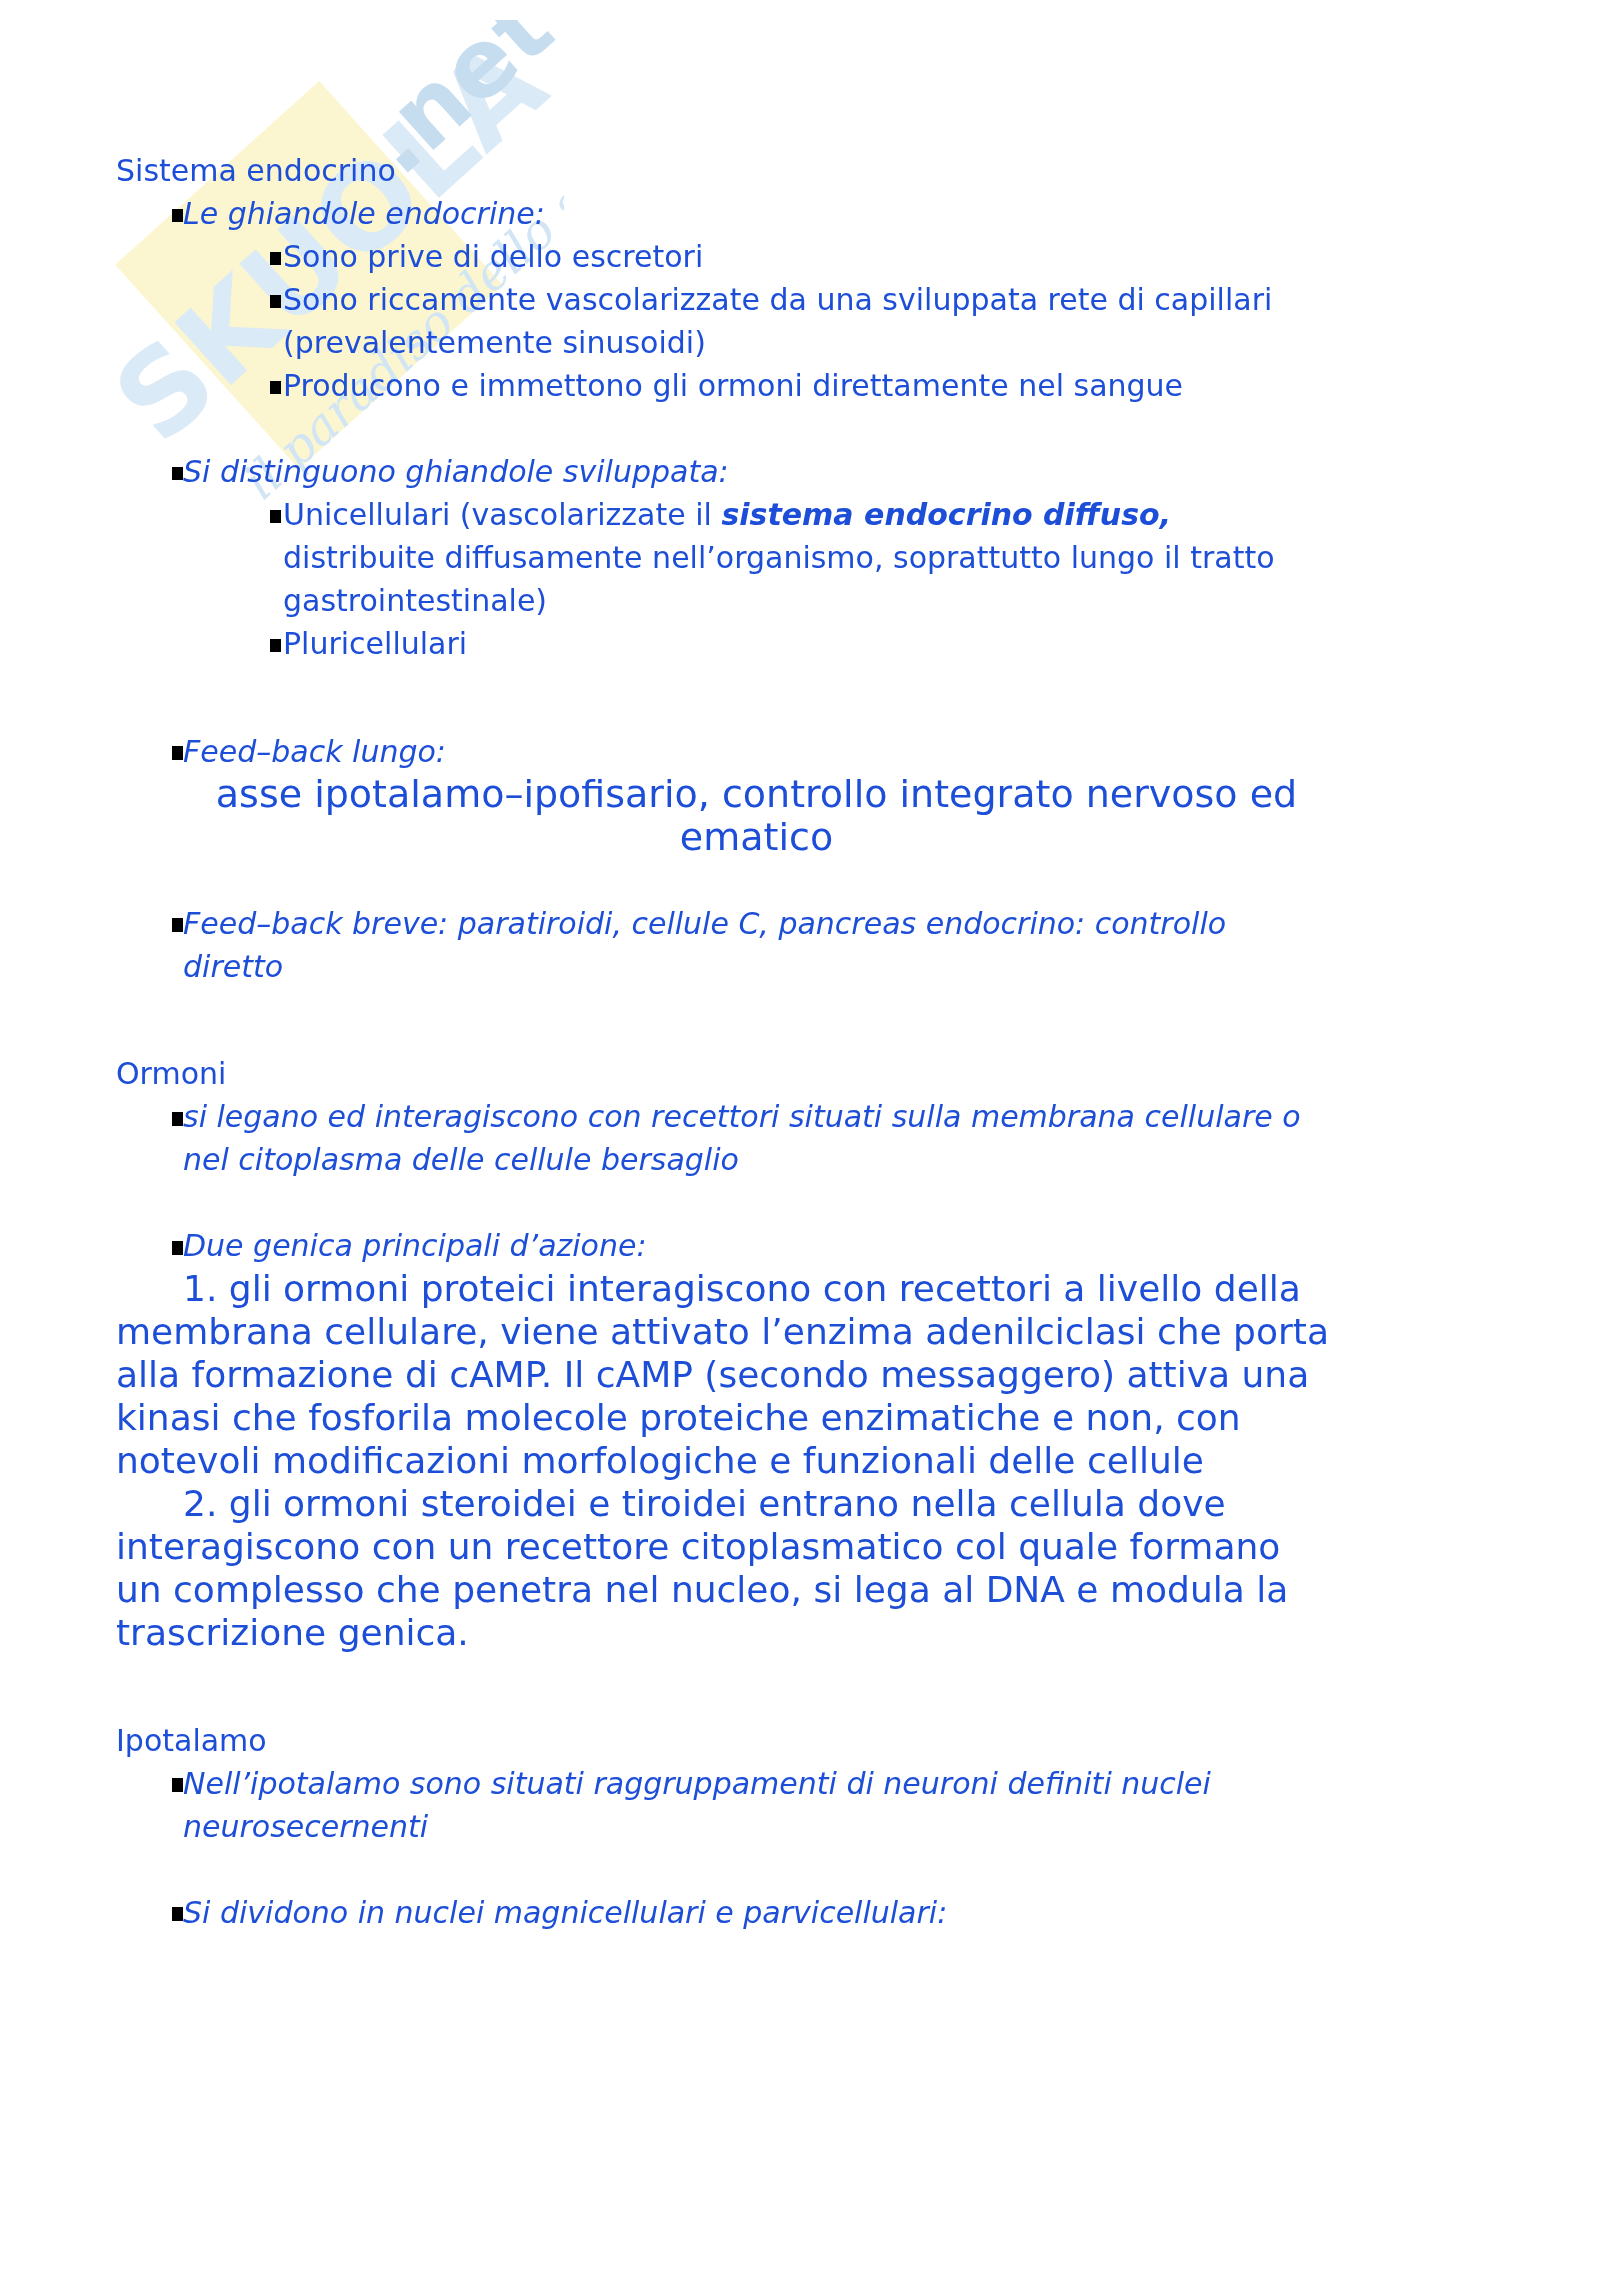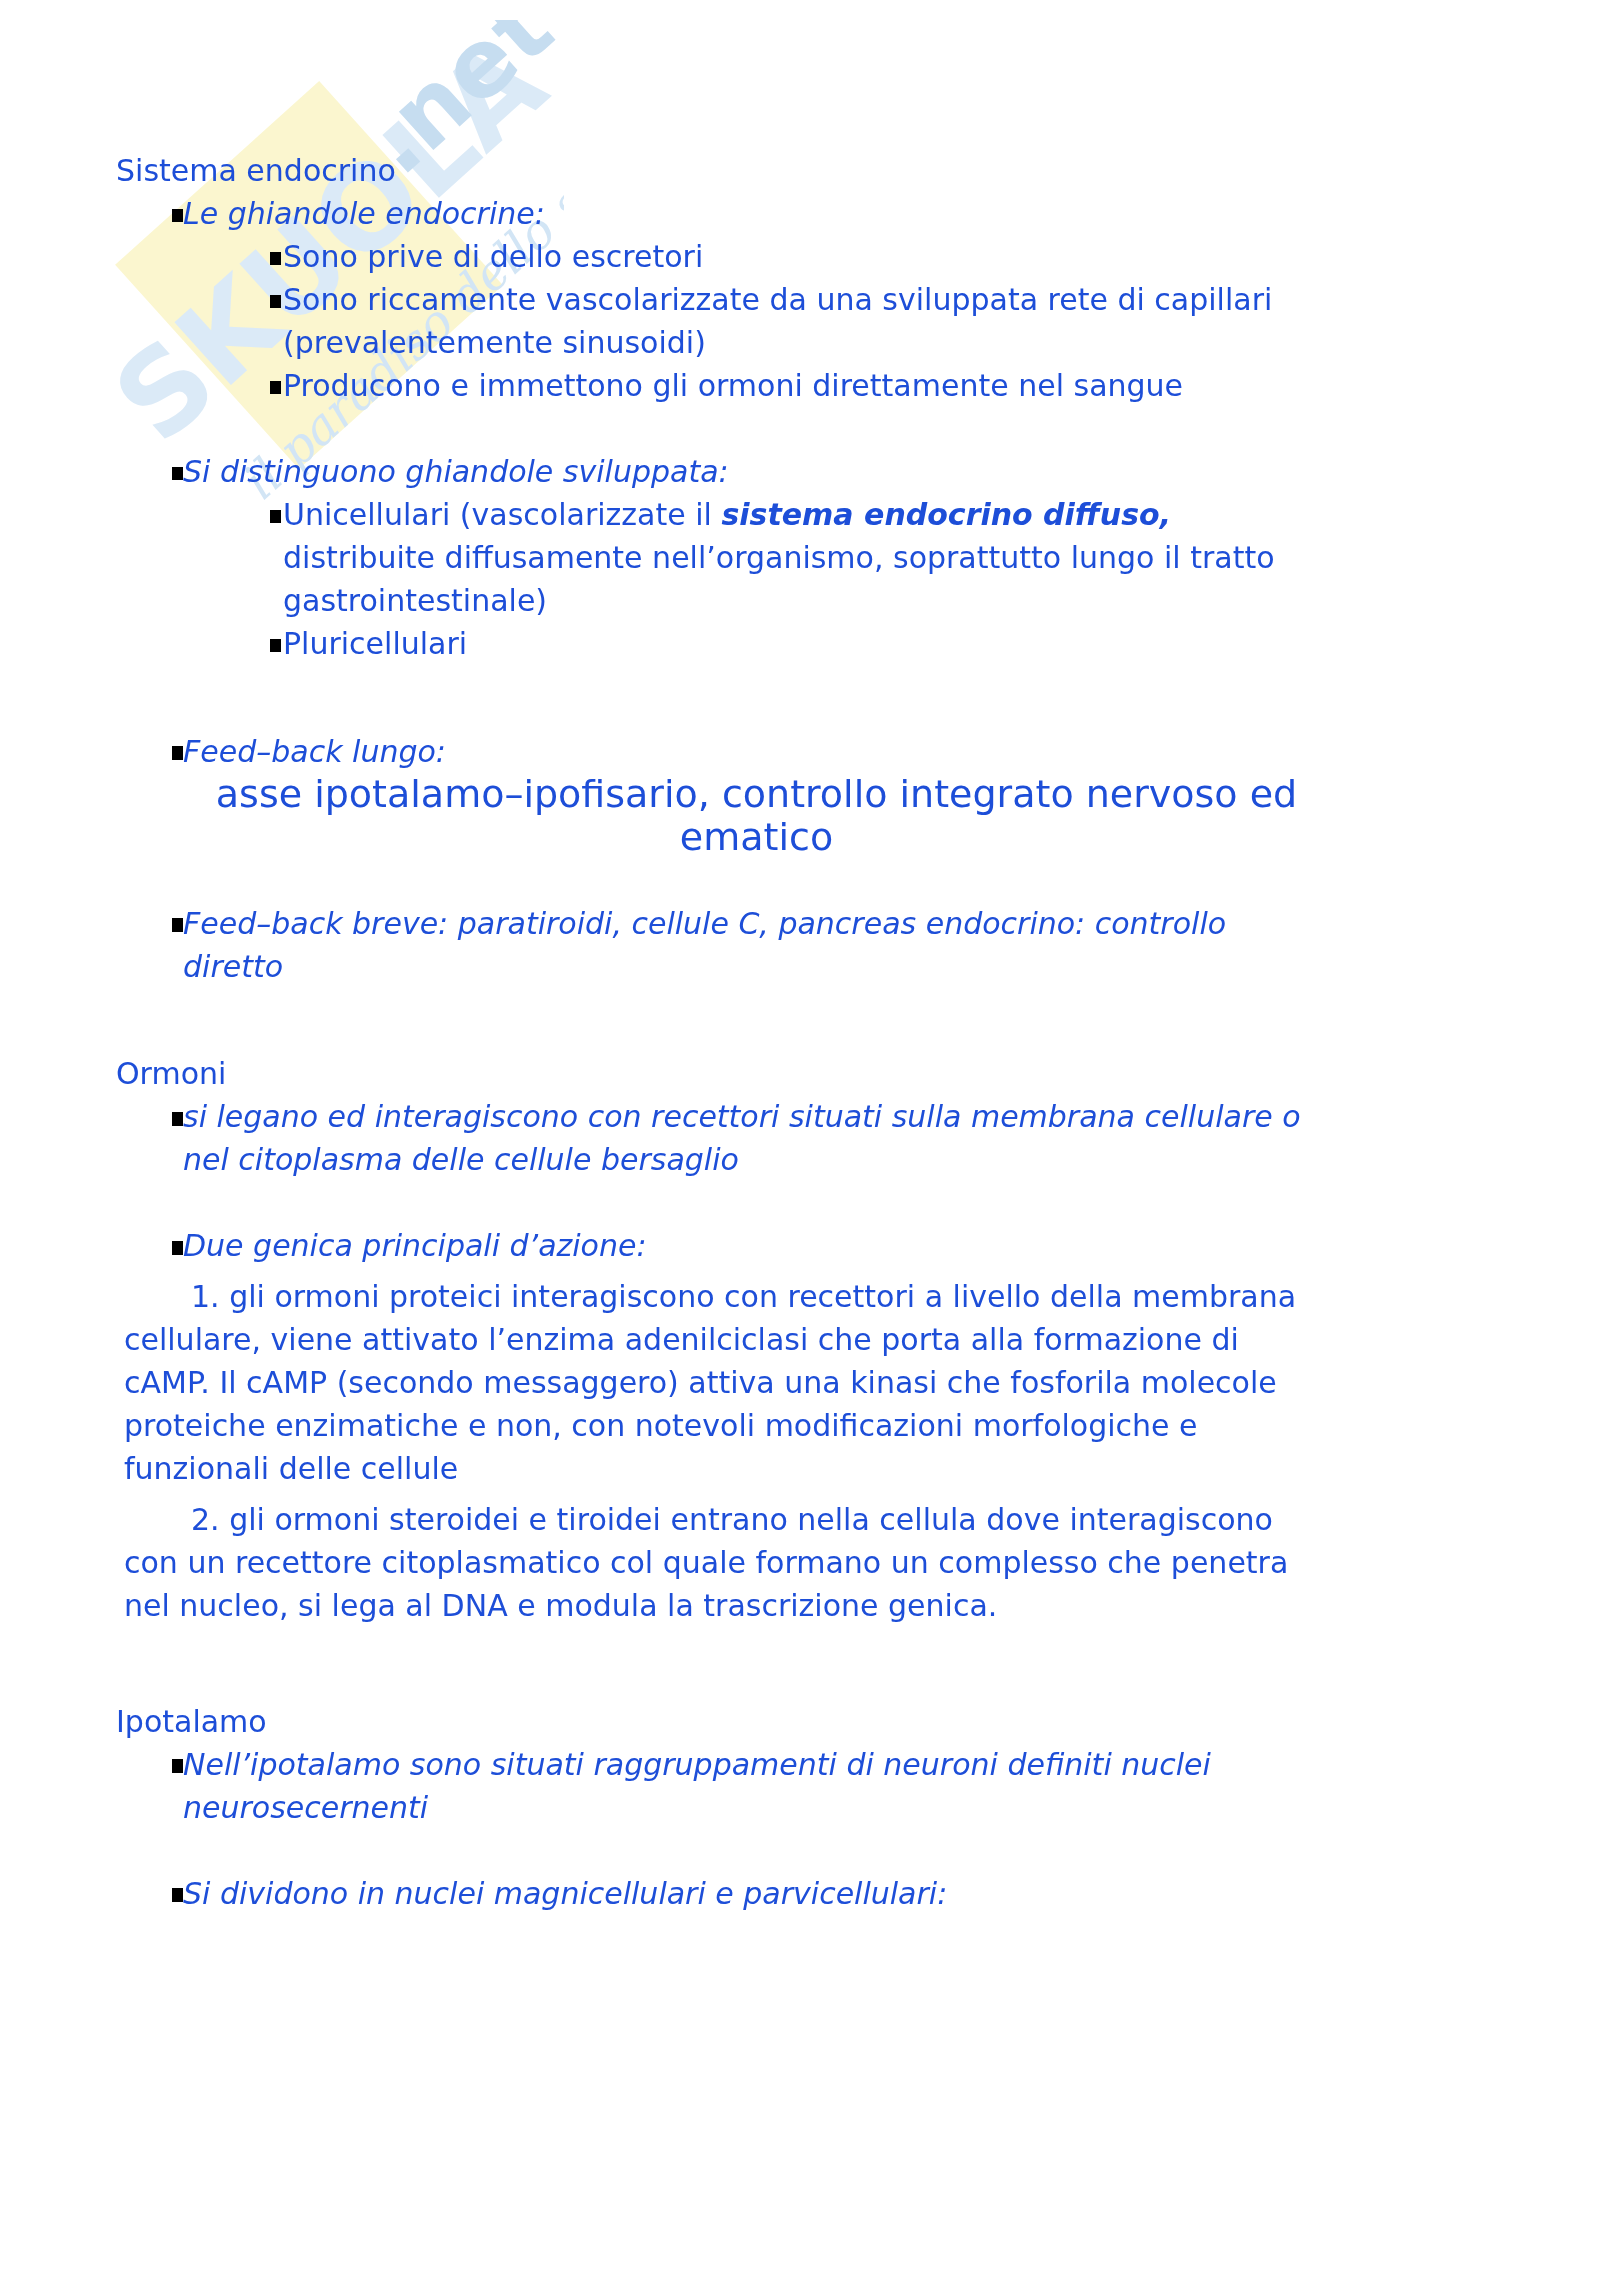--- a/index.html
+++ b/index.html
@@ -102,10 +102,10 @@
 
   
   .para {
-    font-size: 30px;
+    font-size: 36px;
     line-height: 43px;
     text-indent: 67px;
-    margin: 8px;
+    margin: 0;
     max-width: 1240px;
   }
 

